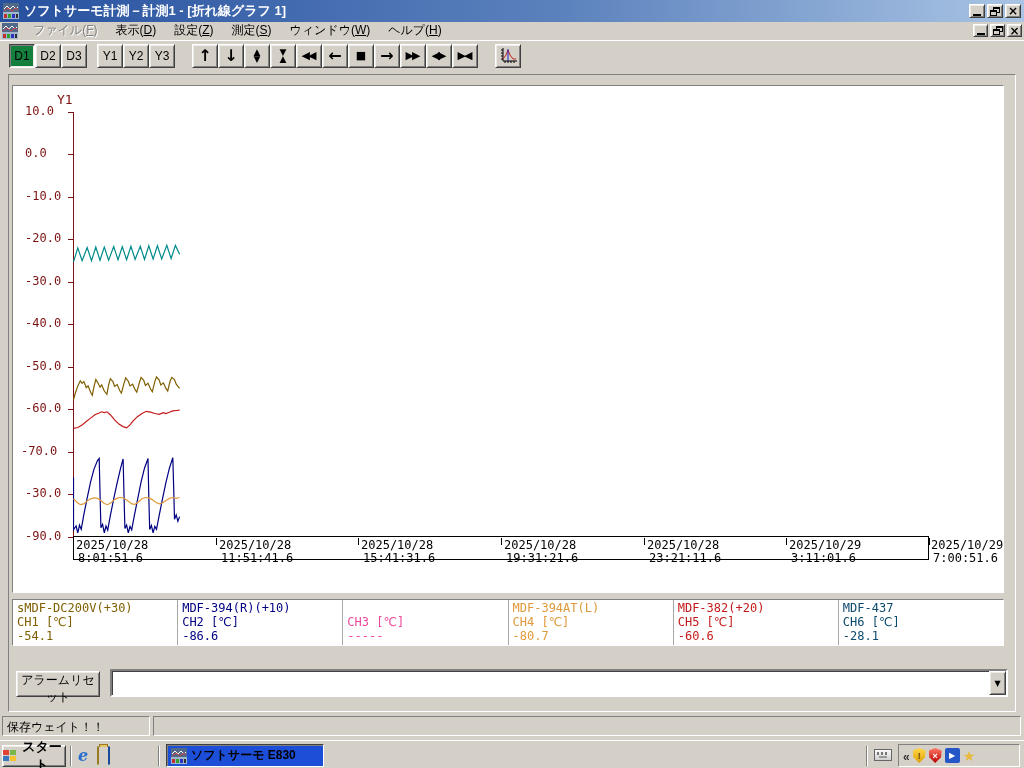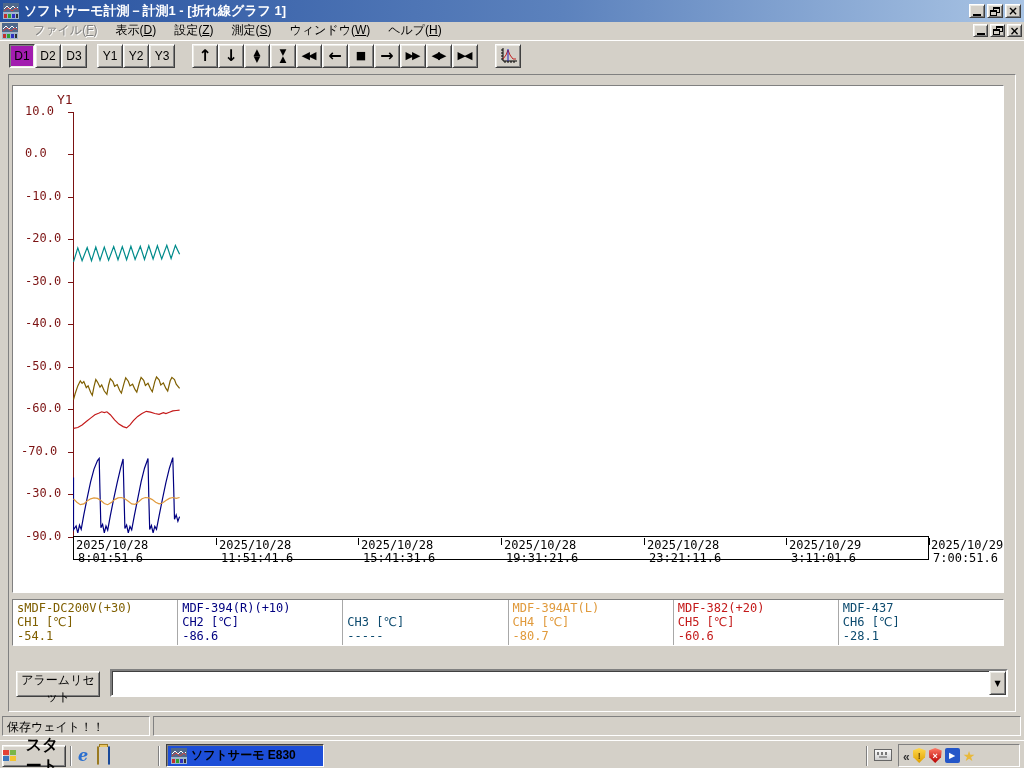--- a/index.html
+++ b/index.html
@@ -42,7 +42,7 @@
     background:#d4d0c8; border:1px solid; border-color:#ffffff #404040 #404040 #ffffff;
     box-shadow:inset 1px 1px 0 #ecebe5, inset -1px -1px 0 #808080;
     font-family:"Liberation Sans",sans-serif; font-size:12px; color:#000; padding:0; cursor:default; }
-  .tb-btn.pressed { background:#a21caf; border-color:#404040 #ffffff #ffffff #404040; box-shadow:inset 1px 1px 0 #808080, inset -1px -1px 0 #ecebe5; }
+  .tb-btn.pressed { background:#15803d; border-color:#404040 #ffffff #ffffff #404040; box-shadow:inset 1px 1px 0 #808080, inset -1px -1px 0 #ecebe5; }
   .tb-btn .glyph.arr { font-family:"DejaVu Sans",sans-serif; font-size:16px; font-weight:bold; line-height:18px; }
   .tb-btn .glyph.dbl { font-family:"DejaVu Sans",sans-serif; font-size:11px; letter-spacing:-2px; line-height:14px; text-indent:-2px; }
   .tb-btn .glyph.sq  { font-family:"DejaVu Sans",sans-serif; font-size:11px; line-height:14px; }

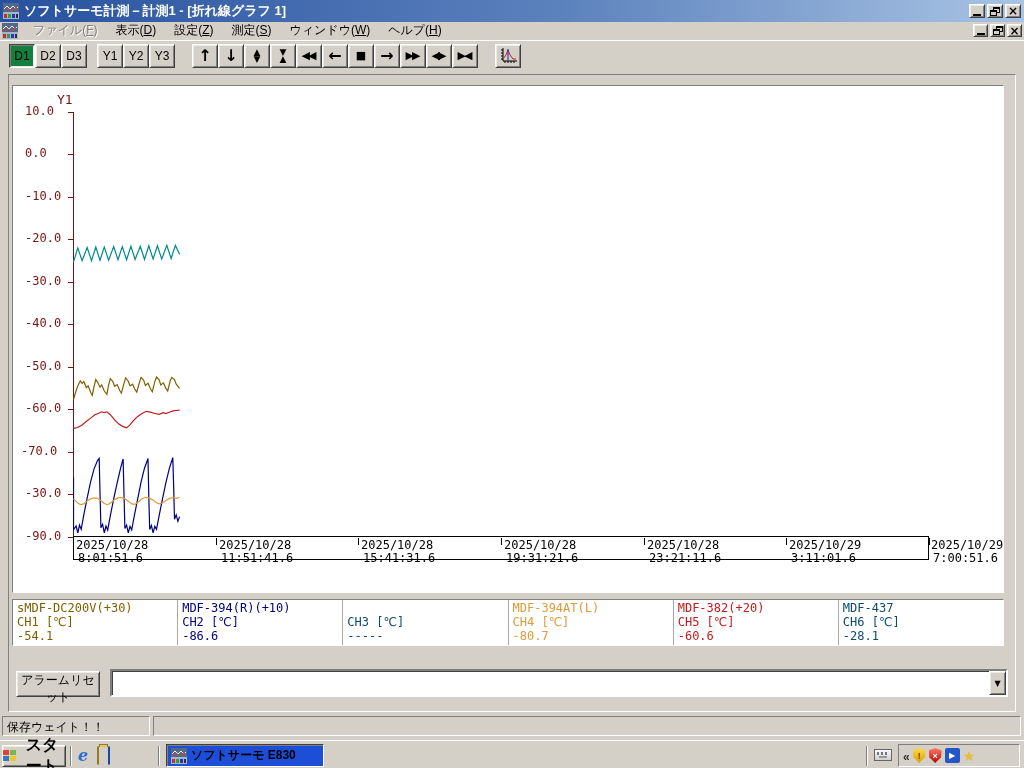--- a/index.html
+++ b/index.html
@@ -330,7 +330,7 @@
         <span class="leg-line">CH2 [℃]</span>
         <span class="leg-line">-86.6</span>
       </div>
-      <div class="leg-cell" style="color: #0c4a6e;">
+      <div class="leg-cell" style="color: #ec4899;">
         <span class="leg-line"></span>
         <span class="leg-line">CH3 [℃]</span>
         <span class="leg-line">-----</span>

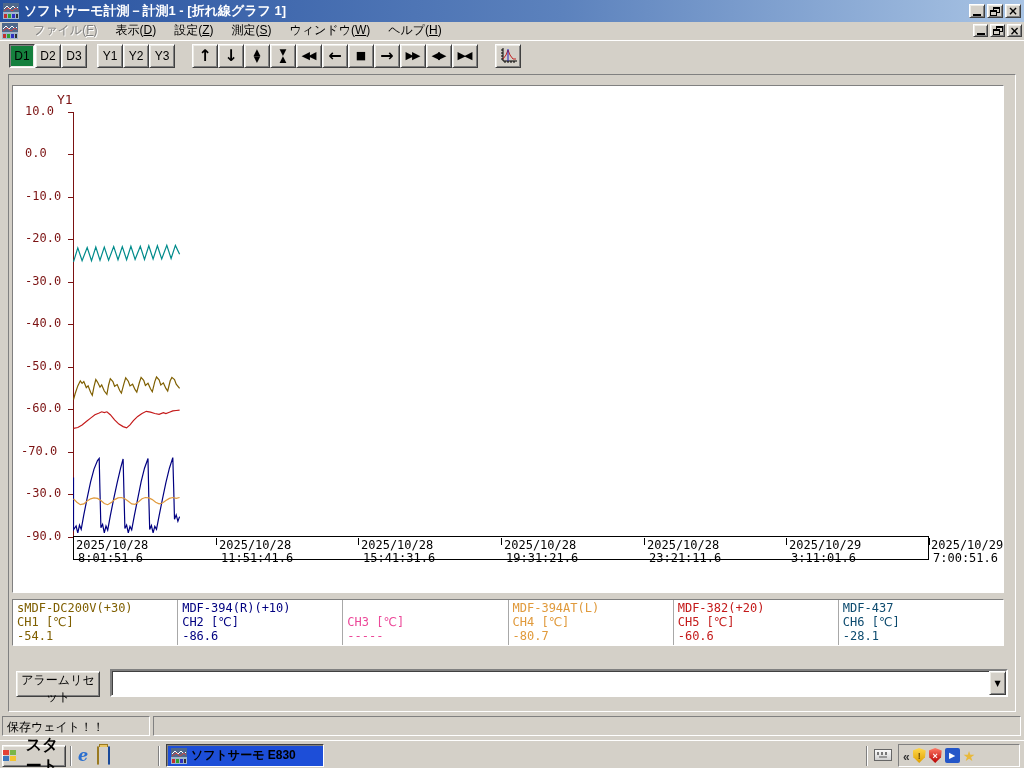--- a/index.html
+++ b/index.html
@@ -89,7 +89,7 @@
   
   #taskbar { position:absolute; left:0; top:740px; width:1024px; height:28px; background:#d4d0c8; border-top:1px solid #ffffff; }
   #start-button { position:absolute; left:2px; top:4px; width:64px; height:22px; display:flex; align-items:center; justify-content:center; gap:3px;
-    font-weight:bold; font-size:16px; }
+    font-weight:bold; font-size:13px; }
   .flag { width:14px; height:12px; display:grid; grid-template-columns:6px 6px; grid-template-rows:5px 5px; gap:1px; }
   .flag i { display:block; }
   .tb-sep { position:absolute; top:5px; width:2px; height:20px; border-left:1px solid #808080; border-right:1px solid #ffffff; }

